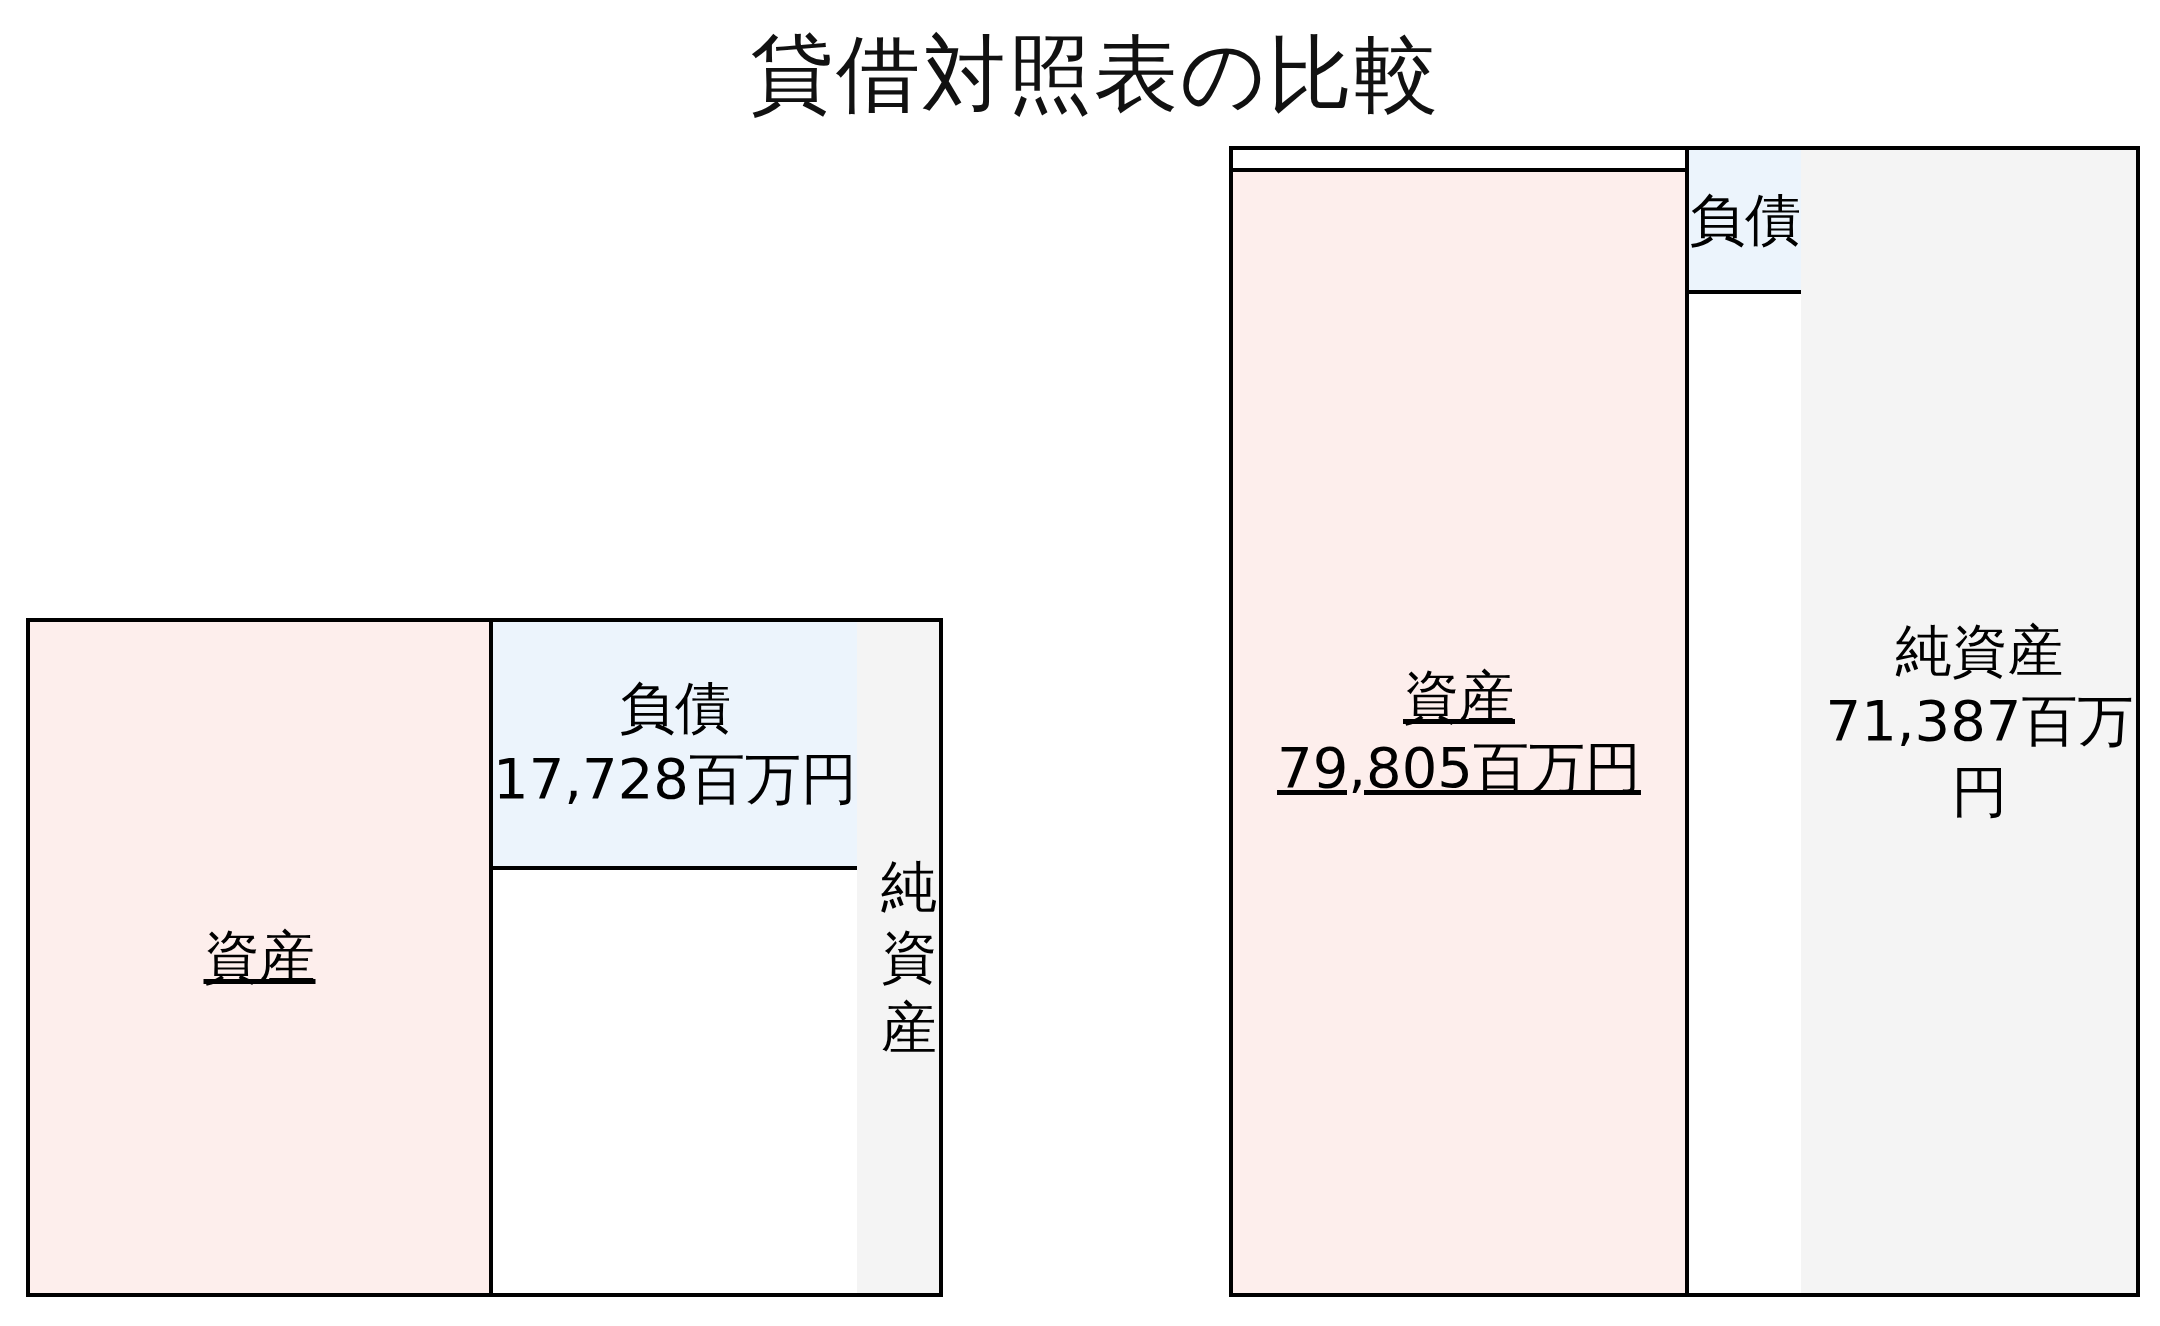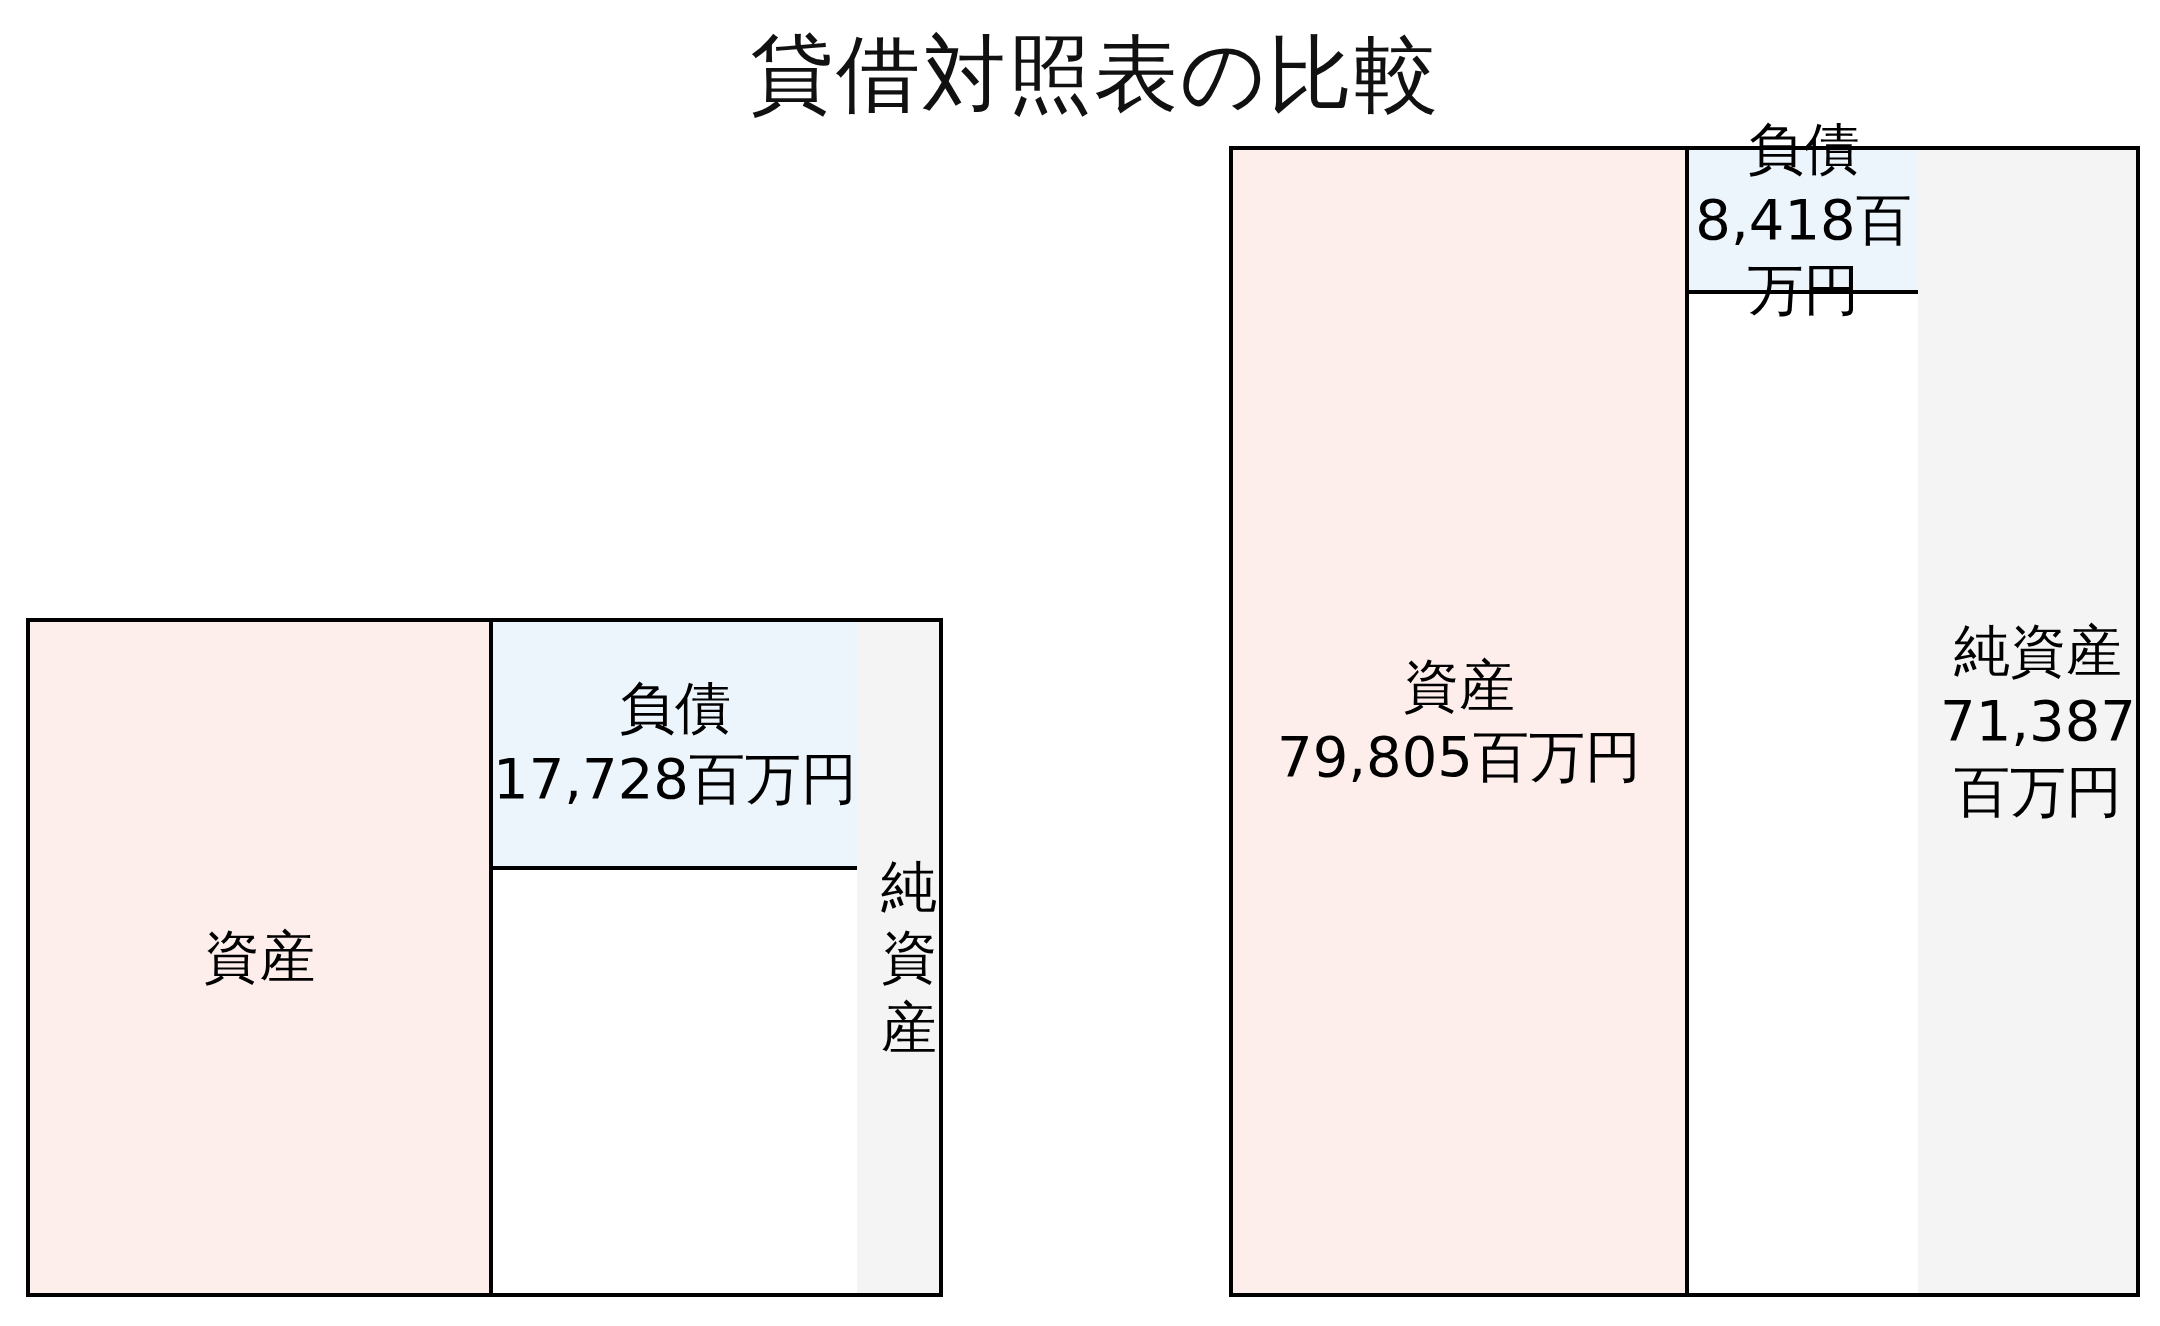--- a/index.html
+++ b/index.html
@@ -118,7 +118,6 @@
     <div class="col-claims">
       <div class="cell liabilities-fill">
         <div>負債</div>
-        <div>8,418百万円</div>
       </div>
       <div class="cell netassets-fill">
         <div>純資産</div>

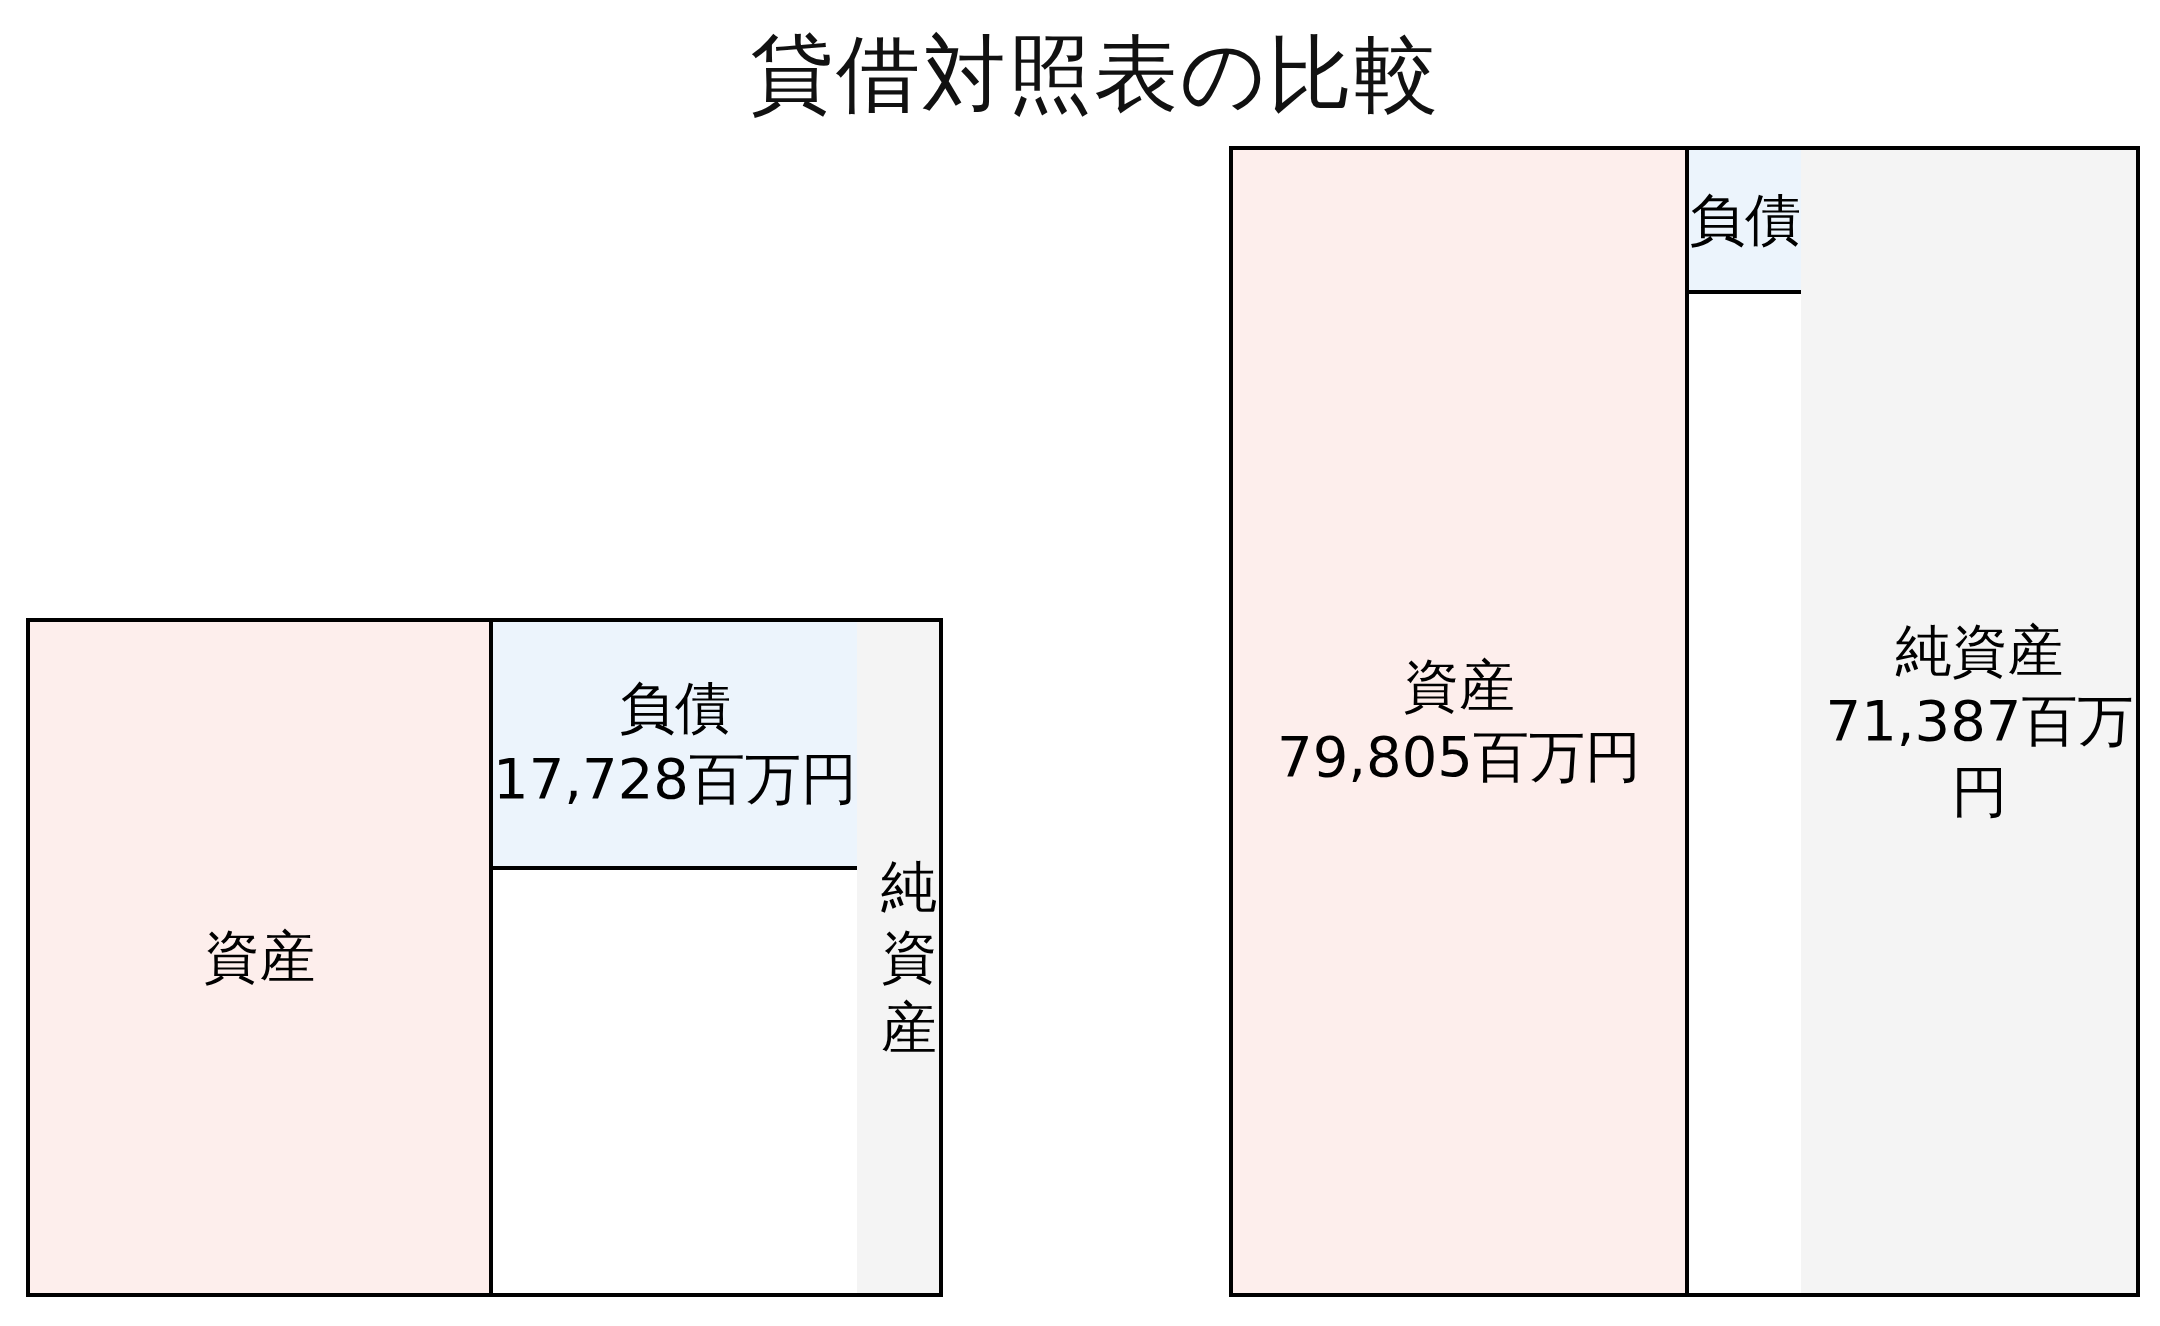--- a/index.html
+++ b/index.html
@@ -49,7 +49,8 @@
   .col {
     box-sizing: border-box;
     display: flex;
-    flex-direction: row;
+    flex-direction: column;
+    text-decoration: underline;
   }
   .col-assets {
     border-right: 4px solid #000000;

